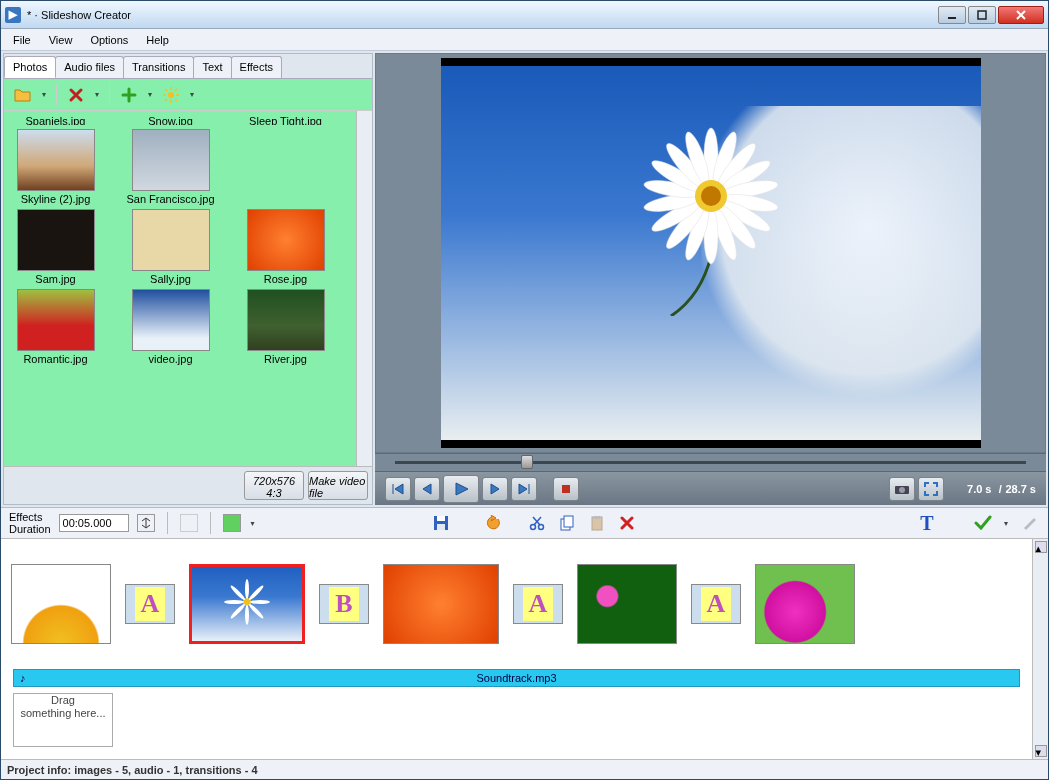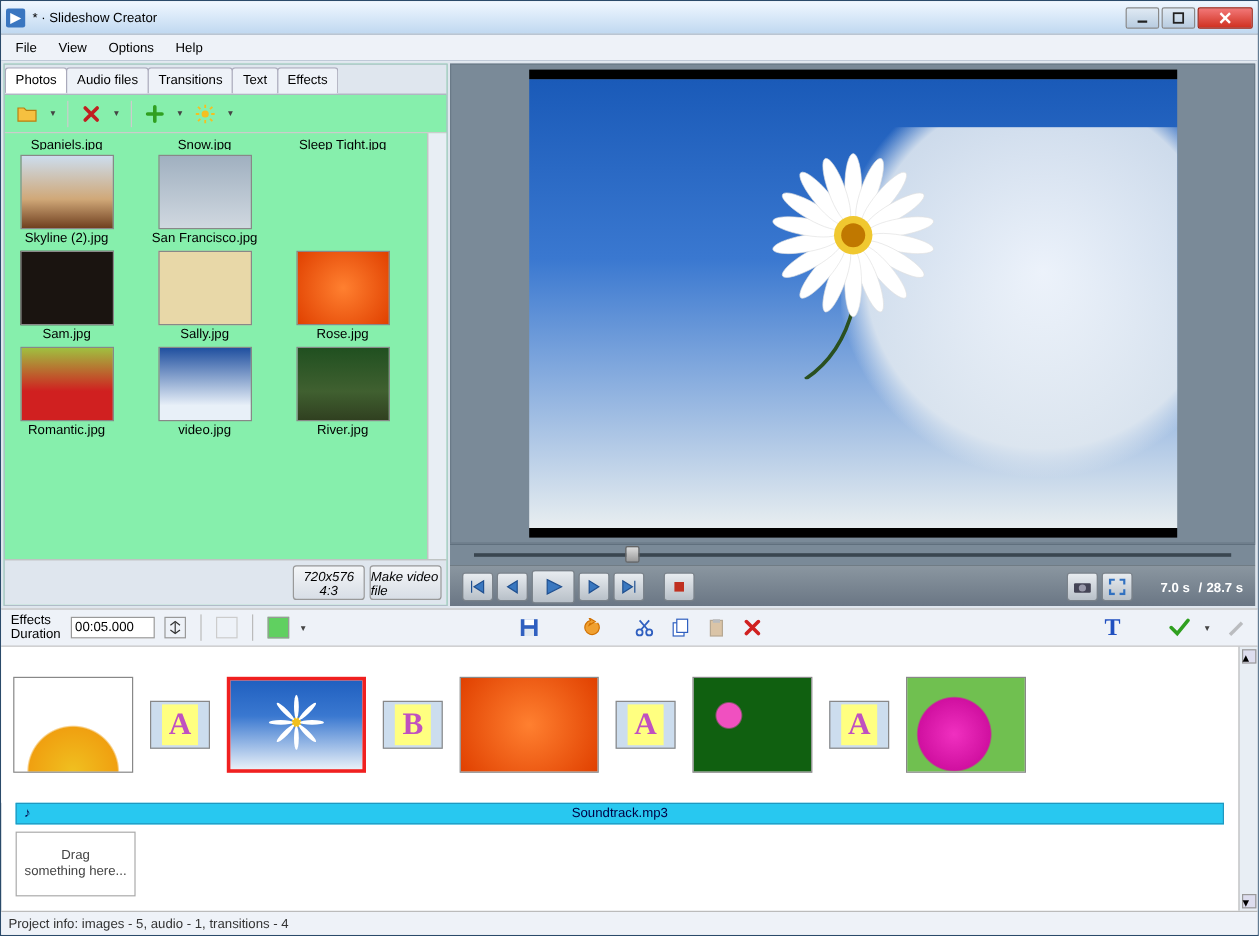--- a/index.html
+++ b/index.html
@@ -72,7 +72,7 @@
 .audiotrack .note { position:absolute; left:6px;}
 
 .dropzone { height:62px; margin:6px 12px 4px; }
-.dropbox { width:100px; height:54px; border:1px solid #aaa; display:flex; align-items:center; justify-content:center; text-align:center; line-height:1.2; color:#444;}
+.dropbox { width:100px; height:54px; border:1px solid #aaa; display:flex; align-items:flex-start; justify-content:center; text-align:center; line-height:1.2; color:#444;}
 
 .statusbar { height:20px; background:#eef2f8; border-top:1px solid #bbb; display:flex; align-items:center; padding:0 6px; color:#333;}
 

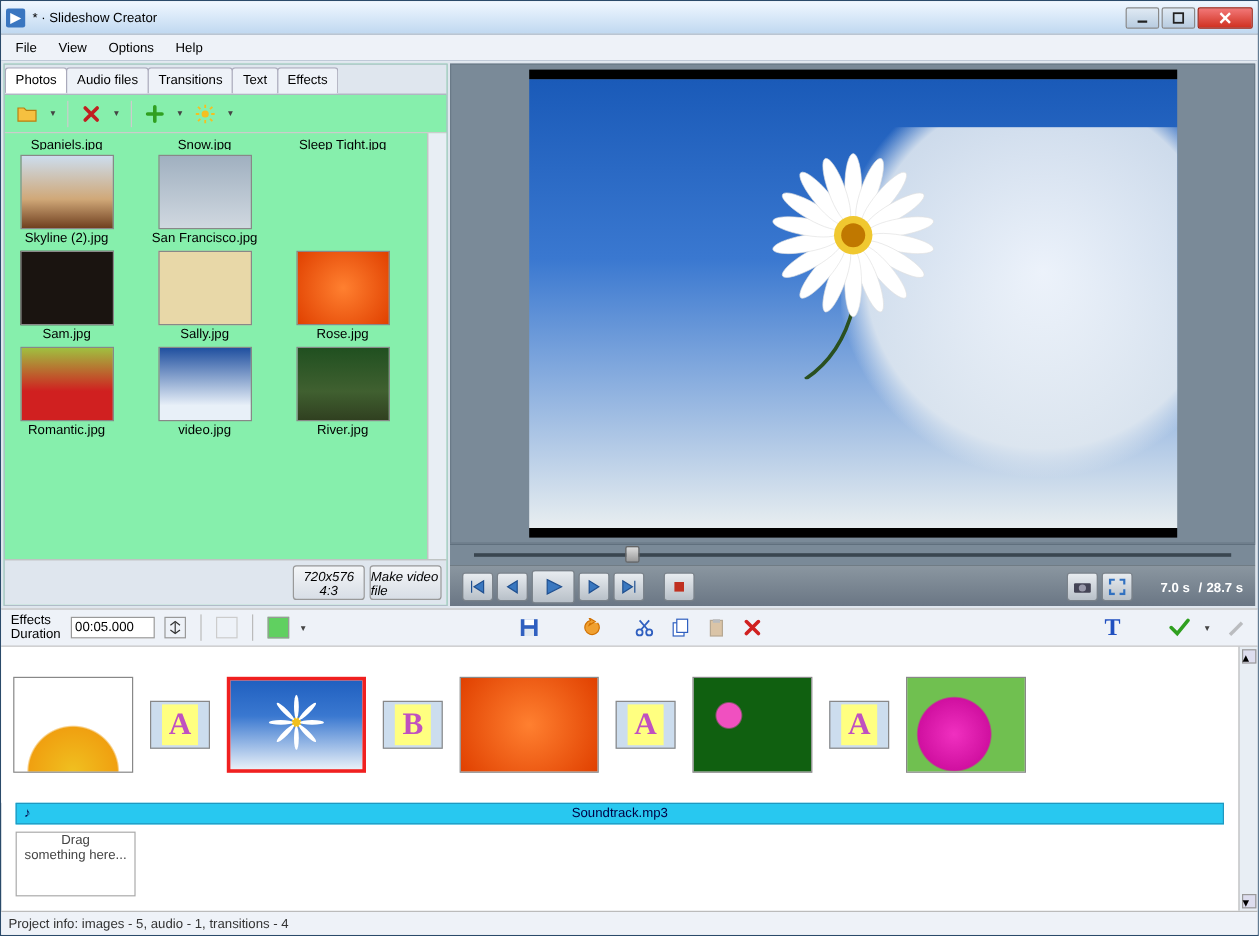--- a/index.html
+++ b/index.html
@@ -74,7 +74,7 @@
 .dropzone { height:62px; margin:6px 12px 4px; }
 .dropbox { width:100px; height:54px; border:1px solid #aaa; display:flex; align-items:flex-start; justify-content:center; text-align:center; line-height:1.2; color:#444;}
 
-.statusbar { height:20px; background:#eef2f8; border-top:1px solid #bbb; display:flex; align-items:center; padding:0 6px; color:#333;}
+.statusbar { height:20px; background:#eef2f8; border-top:1px solid #bbb; display:flex; align-items:center; padding:0 6px; color:#333;font-weight:bold;}
 
 svg { display:block; }
 .sbar-v { width:16px; background:#e8eef4; border-left:1px solid #bbb;}

